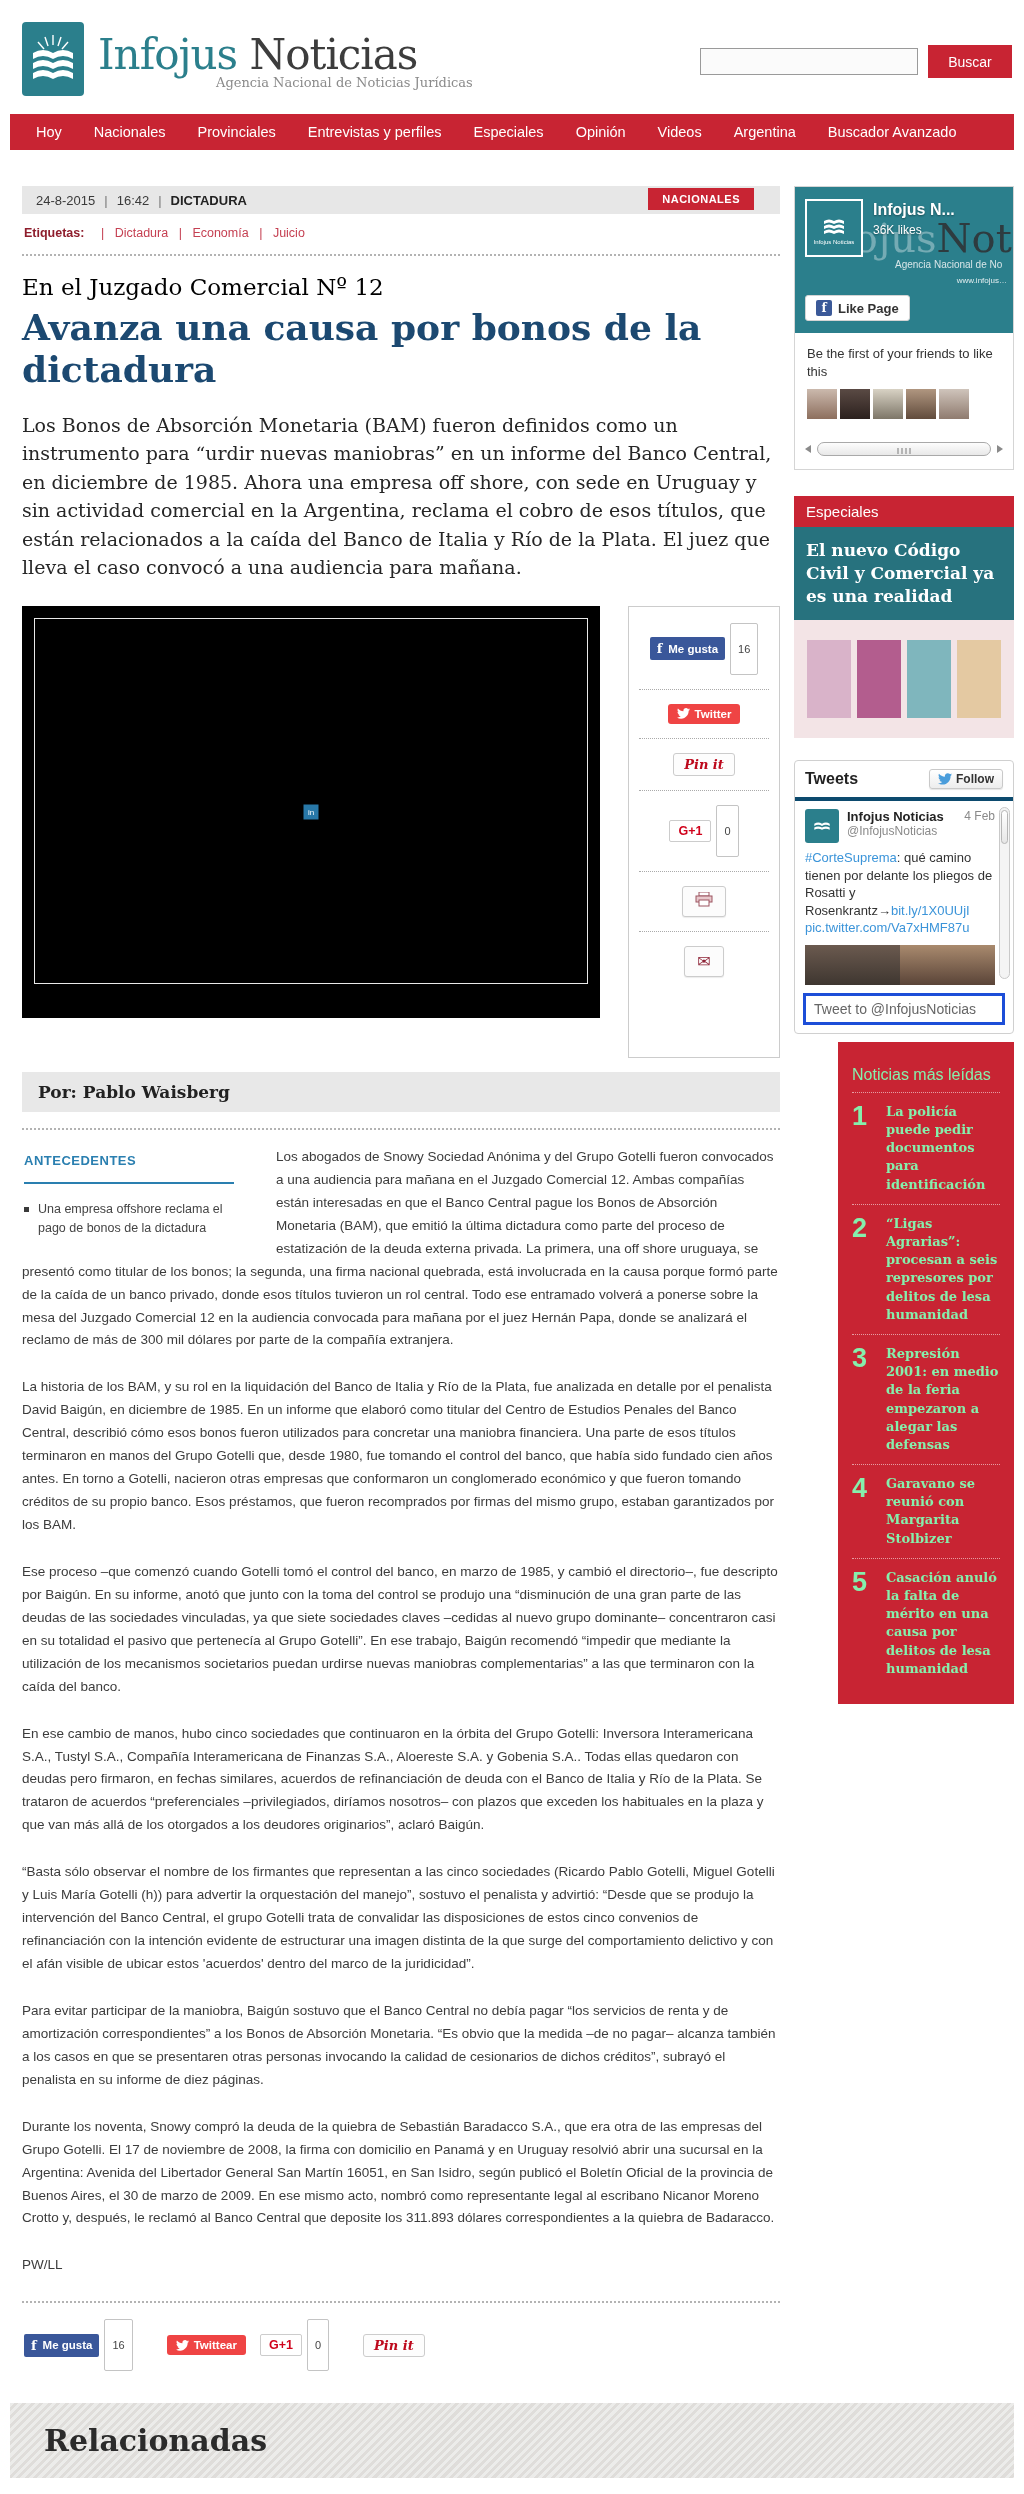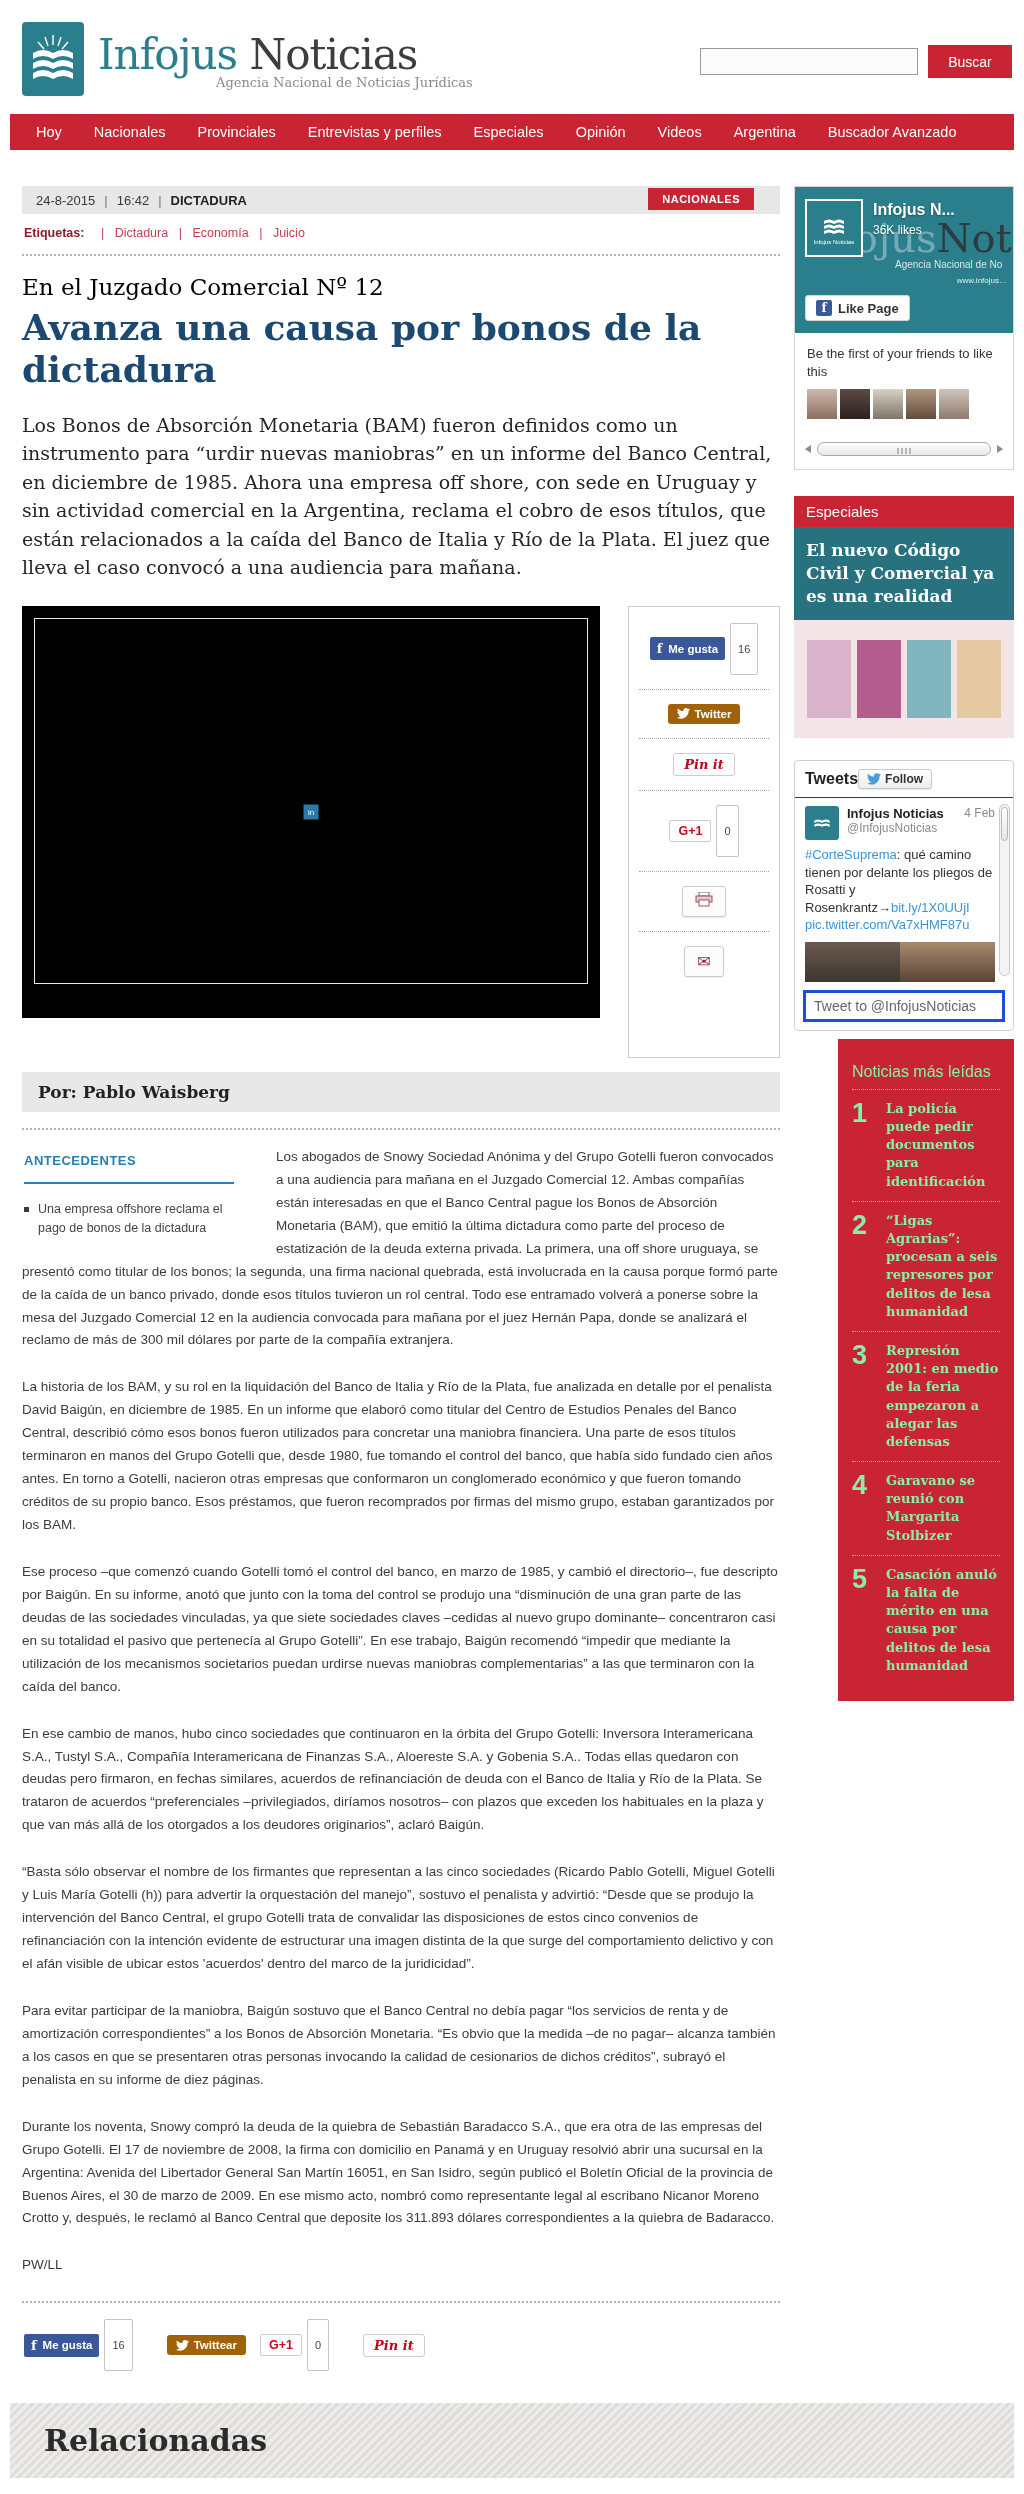--- a/index.html
+++ b/index.html
@@ -60,7 +60,7 @@
             display:inline-flex; align-items:center; cursor:pointer; }
   .fb-f { font-weight:bold; font-family:"DejaVu Serif", serif; margin-right:6px; font-size:13px; }
   .count-bubble { border:1px solid #c4c4c4; background:#fff; color:#444; font-size:11px; padding:19px 7px; margin-left:5px; border-radius:2px; }
-  .tw-btn { background:#a16207; color:#fff; font-size:11.5px; font-weight:bold; padding:4px 9px; border-radius:3px;
+  .tw-btn { background:#ef4444; color:#fff; font-size:11.5px; font-weight:bold; padding:4px 9px; border-radius:3px;
             display:inline-flex; align-items:center; cursor:pointer; }
   .tw-btn svg { margin-right:5px; }
   .pin-btn { border:1px solid #ccc; background:#fdfdfd; border-radius:3px; padding:3px 10px; cursor:pointer;

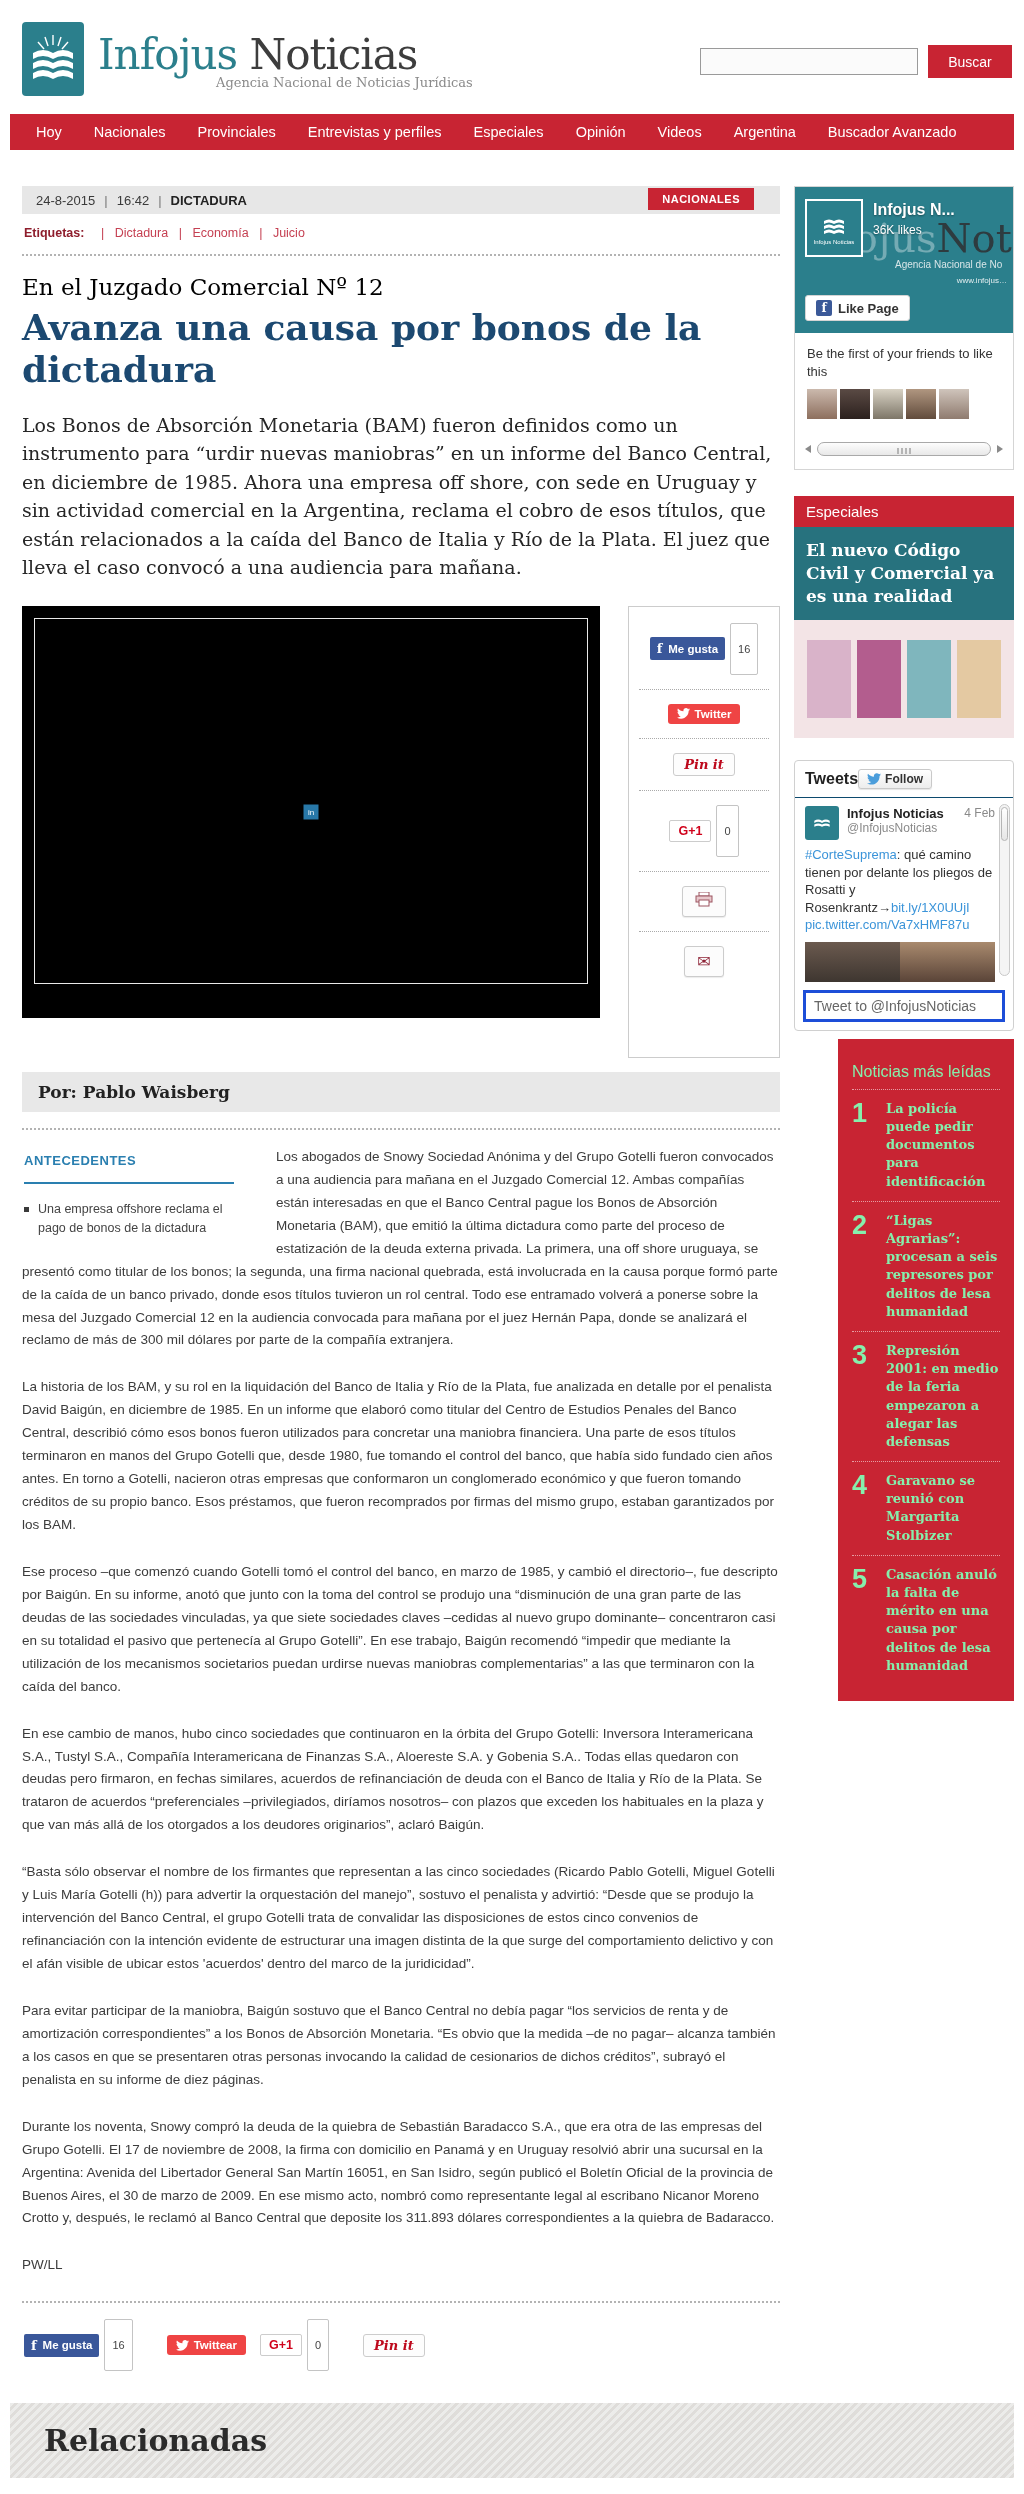--- a/index.html
+++ b/index.html
@@ -138,7 +138,7 @@
   .rec-item + .rec-item { border-top:1px dotted rgba(255,255,255,.6); }
   
   .tww { border:1px solid #d0d0d0; background:#fff; border-radius:4px; }
-  .tww-head { display:flex; align-items:center; padding:8px 10px; border-bottom:1px solid #0c4a6e; }
+  .tww-head { display:flex; justify-content:space-between; align-items:center; padding:8px 10px; border-bottom:4px solid #0c4a6e; }
   .tww-head .t { font-size:16px; font-weight:bold; color:#222; }
   .follow { display:flex; align-items:center; border:1px solid #c9c9c9; border-radius:3px; padding:2px 8px;
             background:linear-gradient(#fff,#ededed); font-size:12px; font-weight:bold; color:#333; cursor:pointer; box-shadow:0 1px 1px rgba(0,0,0,.1); }

